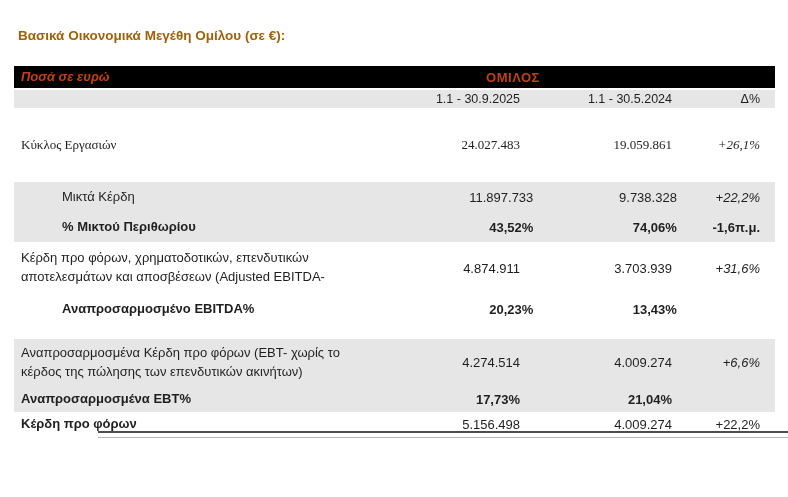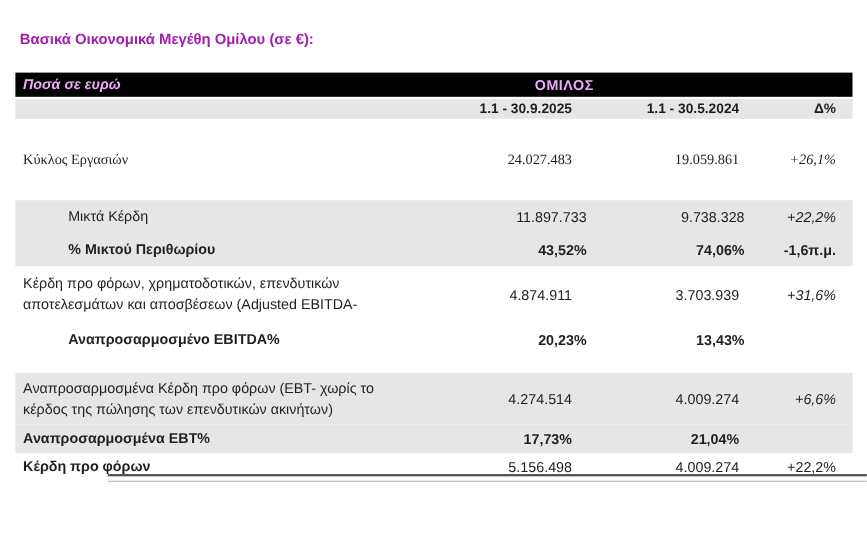--- a/index.html
+++ b/index.html
@@ -13,7 +13,7 @@
   }
   .page-title {
     position: absolute; left: 18px; top: 28px;
-    font-size: 13.5px; font-weight: bold; color: #a21caf;
+    font-size: 13.5px; font-weight: bold; color: #a16207;
   }
   .fin-table {
     position: absolute; left: 14px; top: 66px; width: 761px;

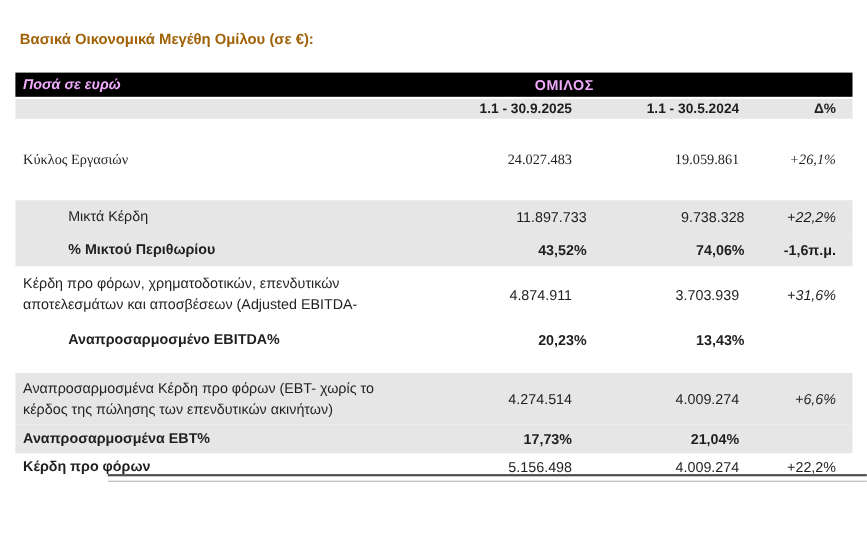--- a/index.html
+++ b/index.html
@@ -25,7 +25,7 @@
   .c-2024  { width: 152px; text-align: right; }
   .c-delta { width: 103px; text-align: right; padding-right: 15px; }
   .row-head {
-    height: 22px; background: #000; color: #f0abfc;
+    height: 22px; background: #000; color: #c2410c;
     font-size: 13px; margin-bottom: 2px;
   }
   .row-head .c-label { font-weight: bold; font-style: italic; }

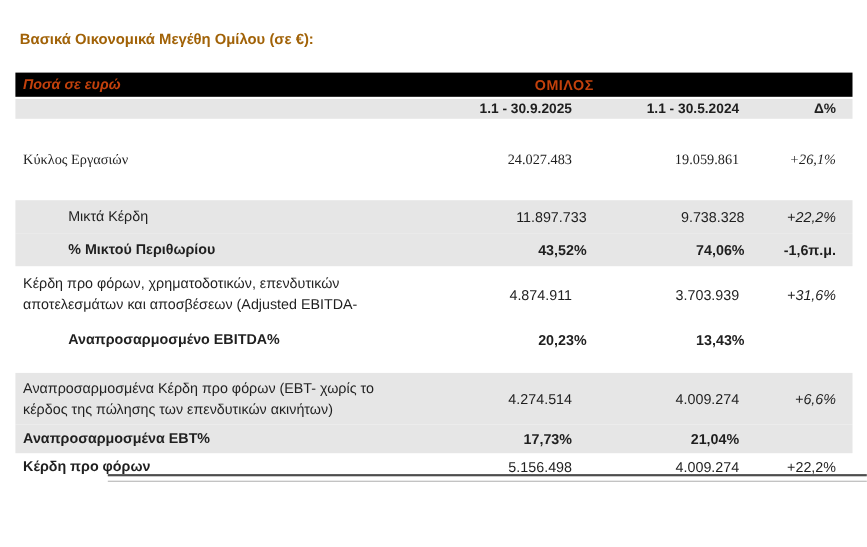--- a/index.html
+++ b/index.html
@@ -35,7 +35,7 @@
   }
   .row-sub {
     height: 18px; background: #e6e6e6;
-    font-weight: bold; font-size: 12.5px;
+    font-weight: normal; font-size: 12.5px;
   }
   .gray { background: #e6e6e6; }
   .h70 { height: 74px; font-family: Liberation Serif, serif; } .h52 { height: 52px; } .h47 { height: 47px; }

